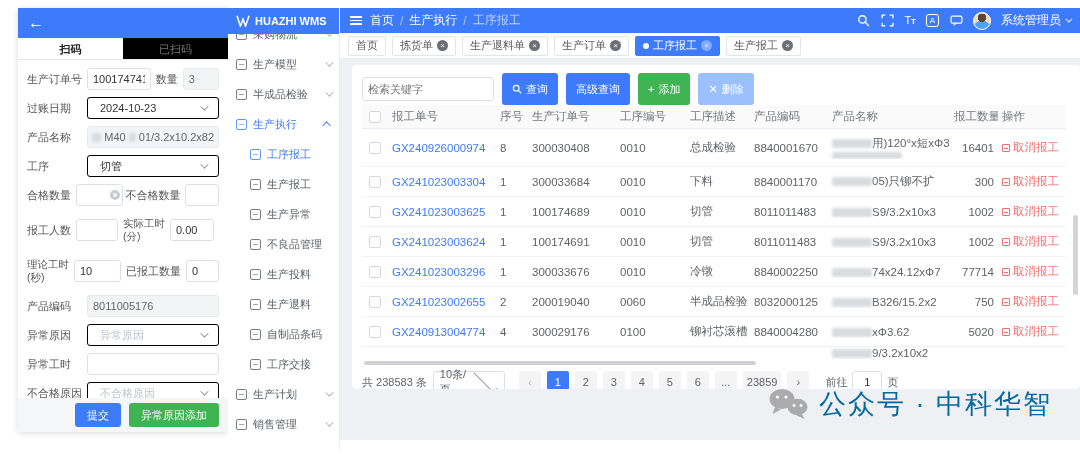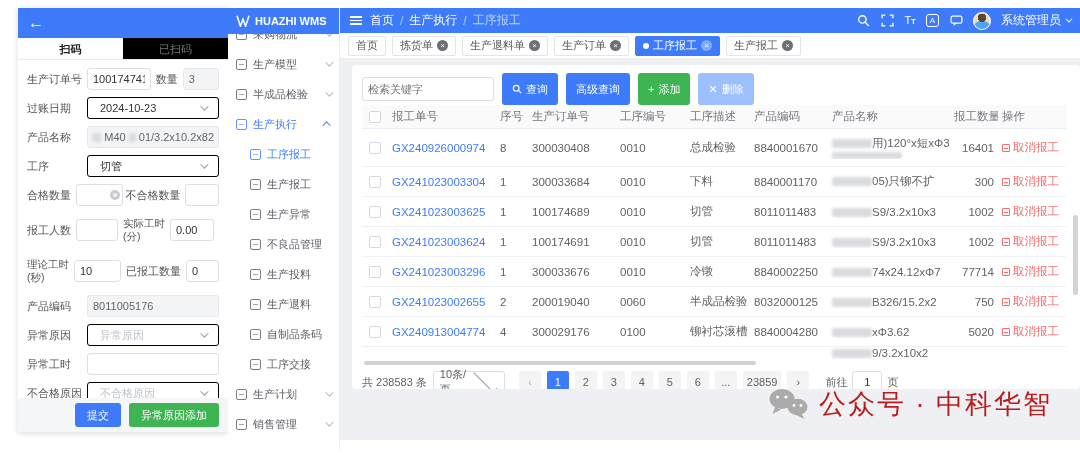--- a/index.html
+++ b/index.html
@@ -127,7 +127,7 @@
 .goto{display:flex;align-items:center;gap:5px;margin-left:10px}
 .goto input{width:30px;height:22px;text-align:center}
 
-.wm{position:absolute;right:28px;bottom:18px;display:flex;align-items:center;gap:10px;color:#b91c1c;
+.wm{position:absolute;right:28px;bottom:18px;display:flex;align-items:center;gap:10px;color:#0369a1;
   font-size:27px;letter-spacing:2px}
 .wm svg{flex:none}
 </style>

